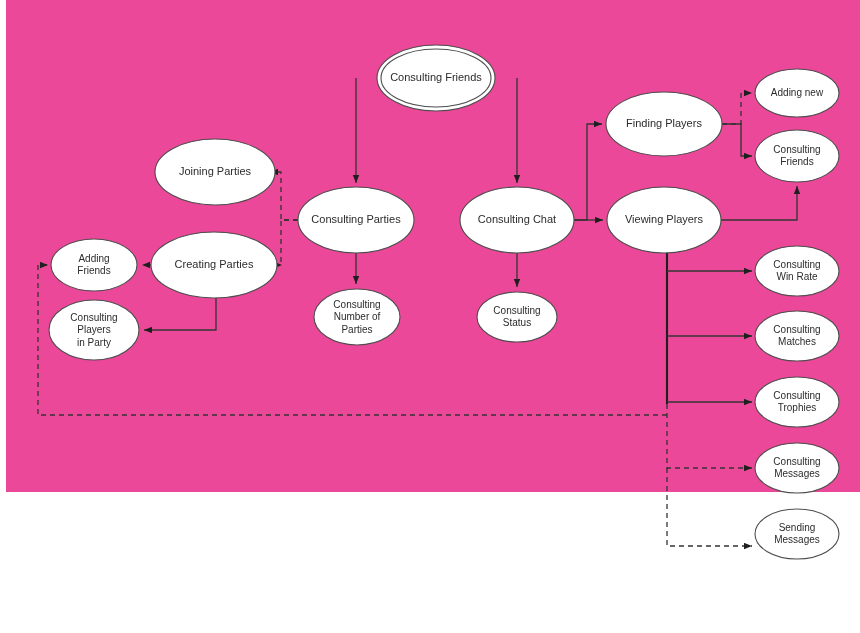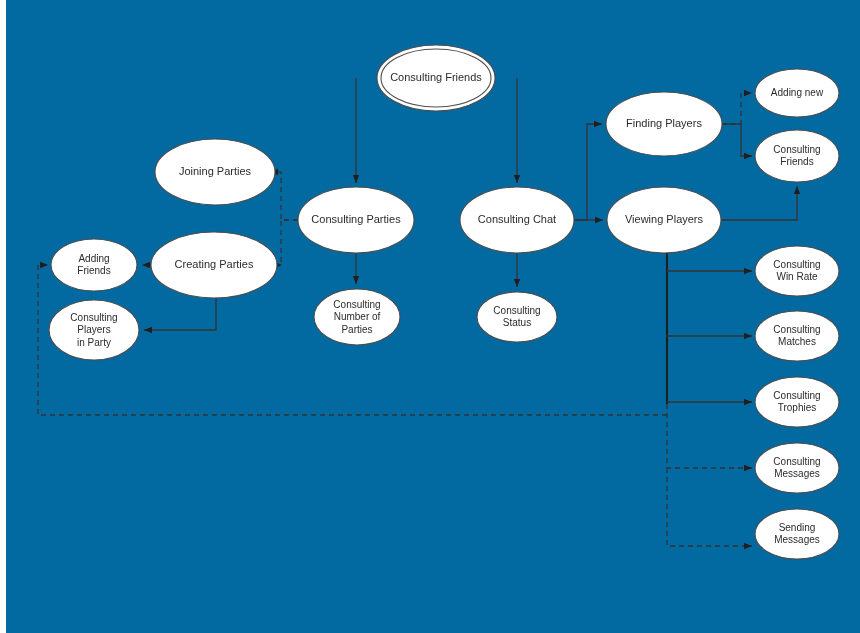--- a/index.html
+++ b/index.html
@@ -11,8 +11,8 @@
   }
   #canvas{
     position:relative;
-    width:860px;height:633px;
-    background:#0369a1;
+    width:860px;height:492px;
+    background:#ec4899;
     border-left:6px solid #ffffff;
     box-sizing:border-box;
   }

